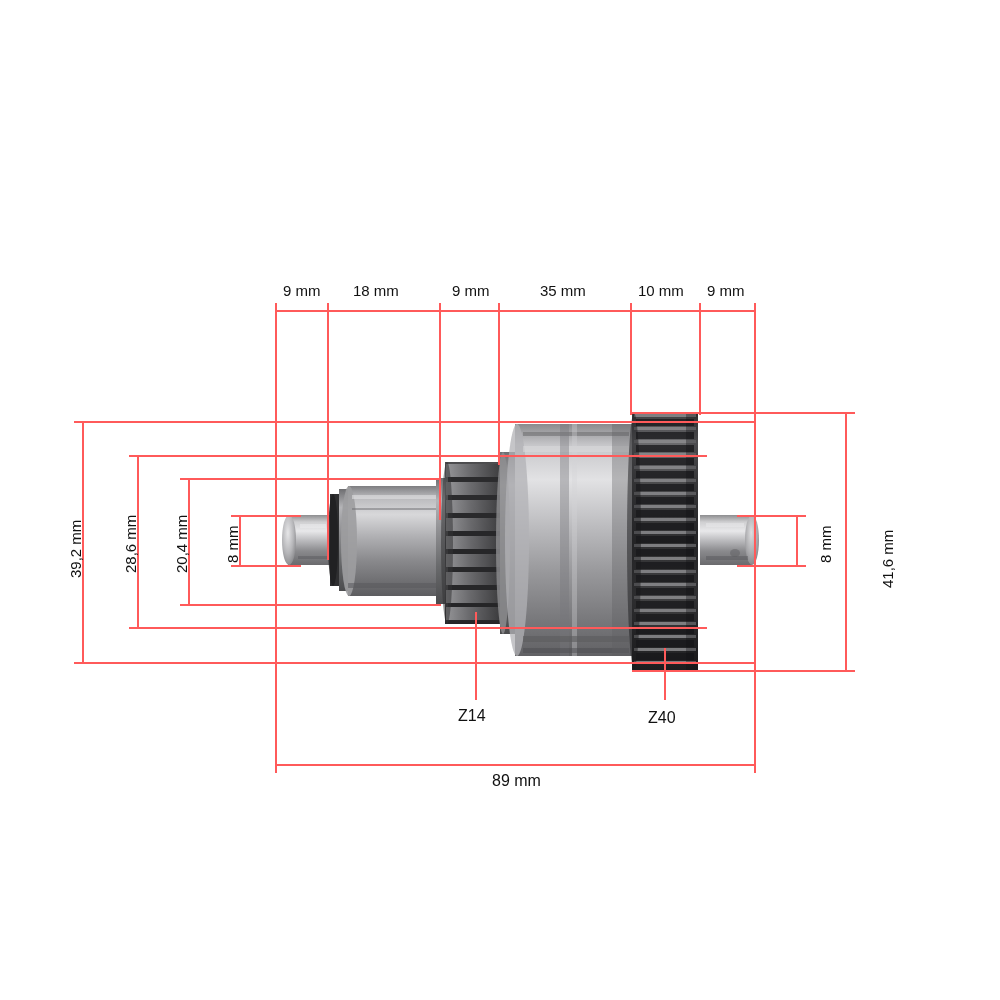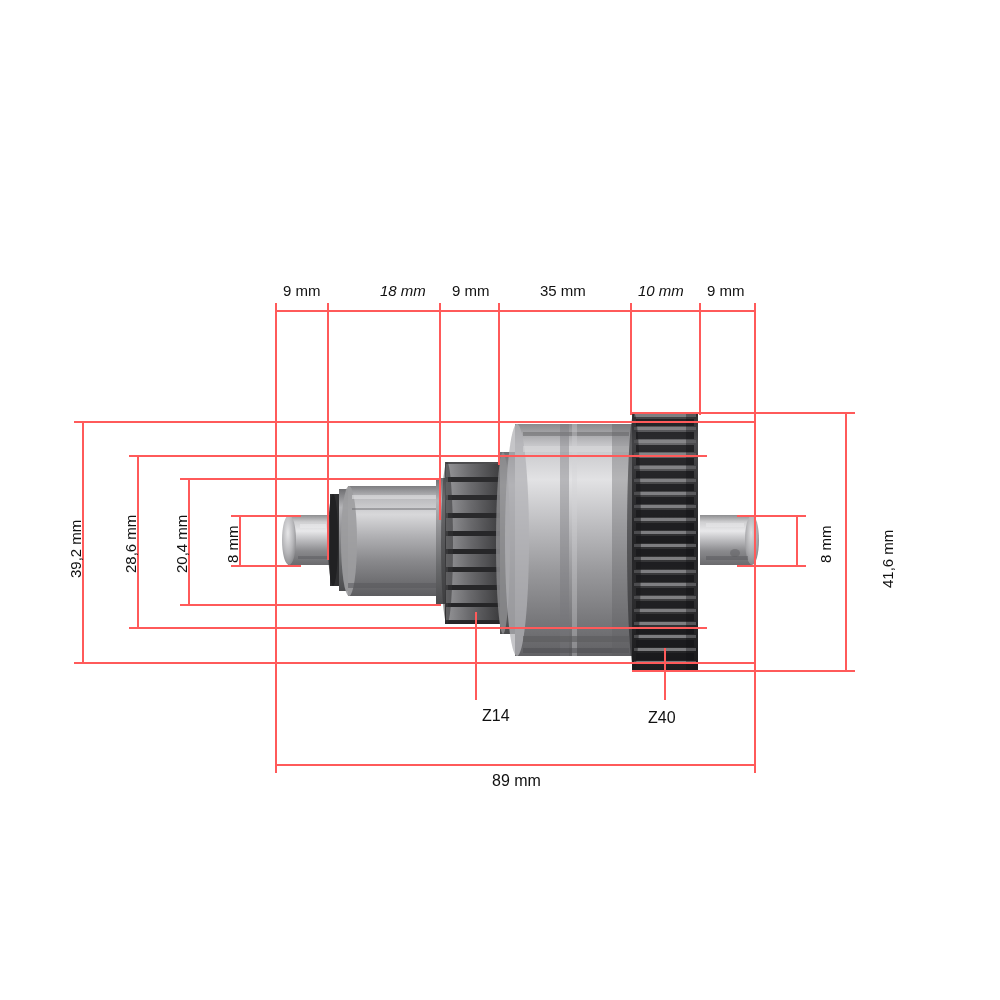--- a/index.html
+++ b/index.html
@@ -280,7 +280,7 @@
     <div class="dline v" style="left:754px; top:310px; height:455px;"></div>
 
     <div class="dlabel" style="left:283px; top:283px;">9 mm</div>
-    <div class="dlabel" style="left:380px; top:283px;font-style:italic;">18 mm</div>
+    <div class="dlabel" style="left:353px; top:283px;">18 mm</div>
     <div class="dlabel" style="left:452px; top:283px;">9 mm</div>
     <div class="dlabel" style="left:540px; top:283px;">35 mm</div>
     <div class="dlabel" style="left:638px; top:283px;font-style:italic;">10 mm</div>

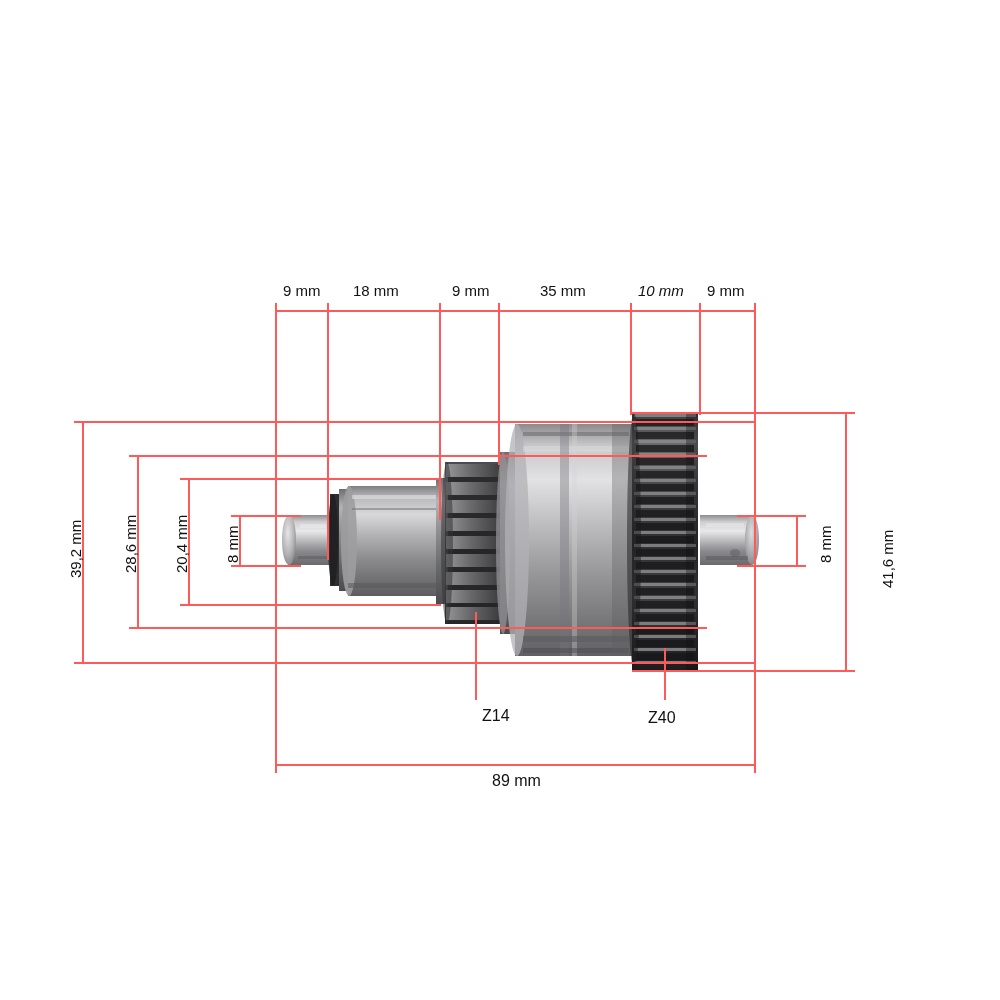--- a/index.html
+++ b/index.html
@@ -283,7 +283,7 @@
     <div class="dlabel" style="left:353px; top:283px;">18 mm</div>
     <div class="dlabel" style="left:452px; top:283px;">9 mm</div>
     <div class="dlabel" style="left:540px; top:283px;">35 mm</div>
-    <div class="dlabel" style="left:638px; top:283px;font-style:italic;">10 mm</div>
+    <div class="dlabel" style="left:638px; top:283px;">10 mm</div>
     <div class="dlabel" style="left:707px; top:283px;">9 mm</div>
   </div>
 

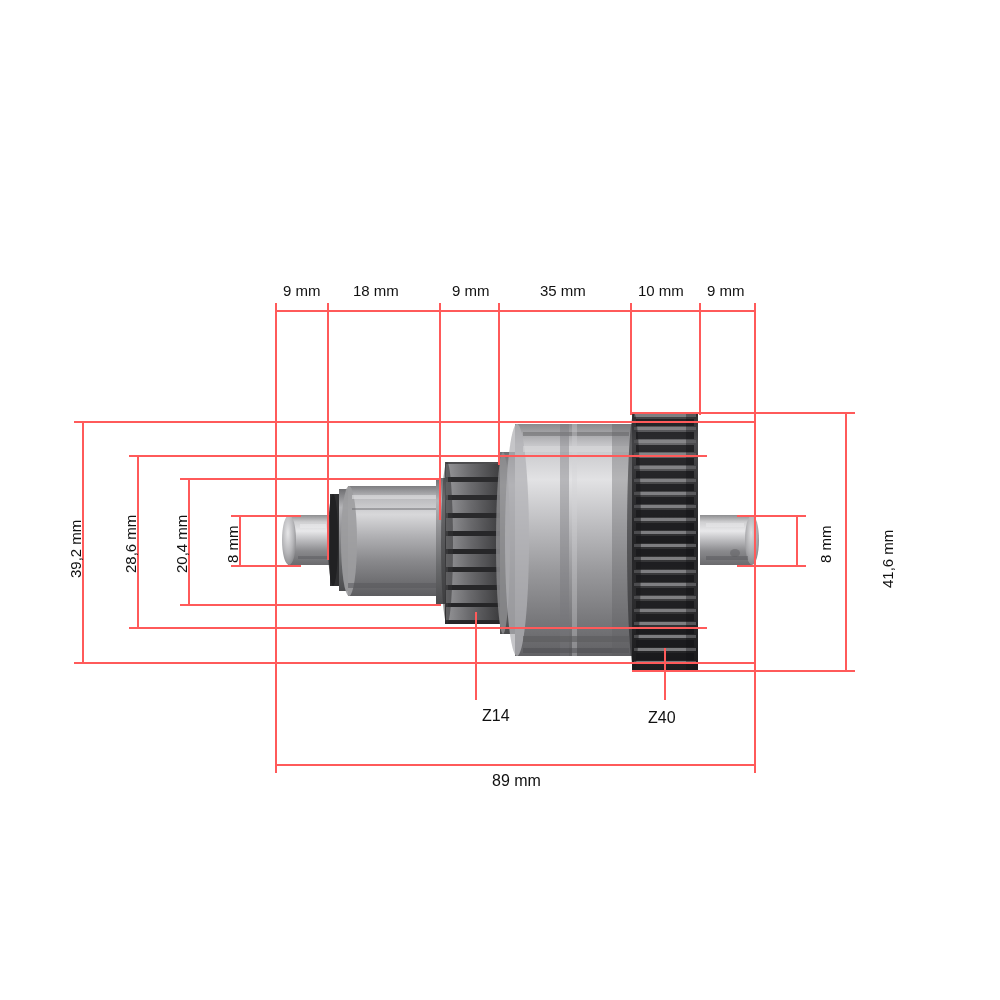--- a/index.html
+++ b/index.html
@@ -337,7 +337,7 @@
 
   <div>
     <div class="dline v" style="left:475px; top:612px; height:88px;"></div>
-    <div class="callout" style="left:458px; top:708px;margin-left:24px;">Z14</div>
+    <div class="callout" style="left:458px; top:708px;">Z14</div>
 
     <div class="dline v" style="left:664px; top:648px; height:52px;"></div>
     <div class="callout" style="left:648px; top:710px;">Z40</div>

